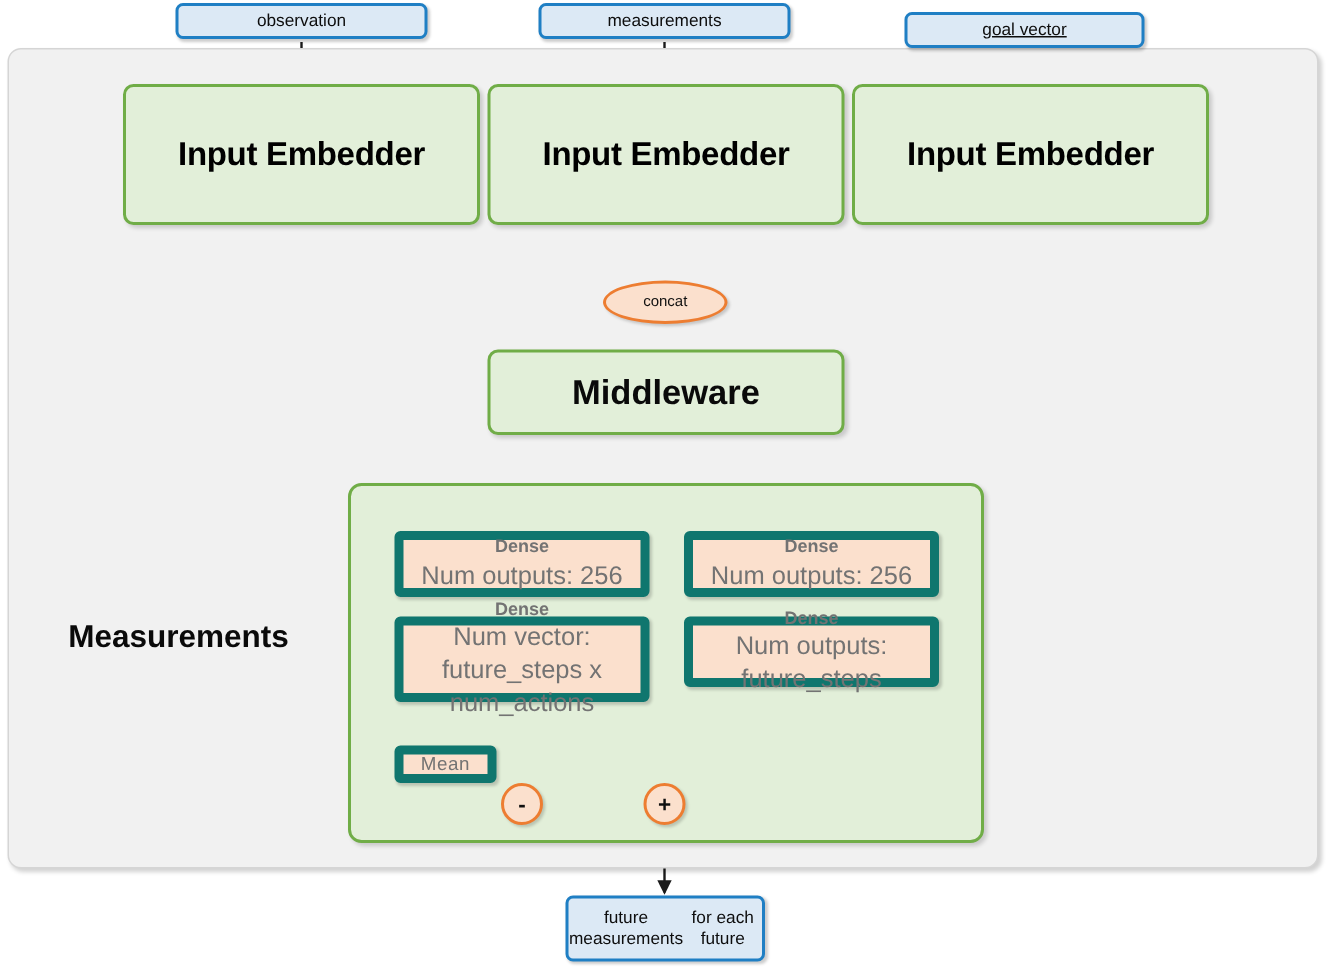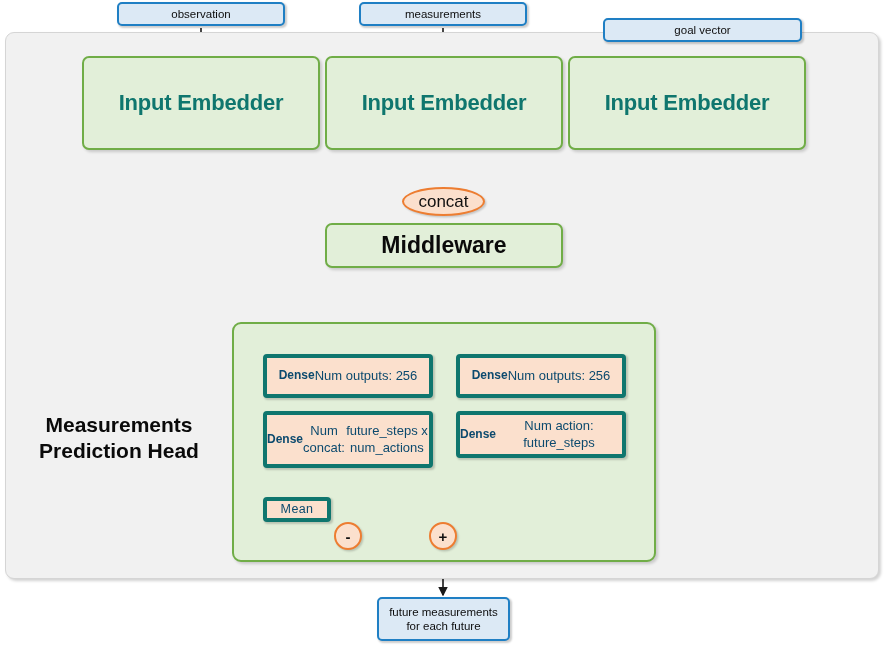--- a/index.html
+++ b/index.html
@@ -162,7 +162,7 @@
   <div class="abs io-box" style="left:359px; top:2px; width:168px; height:24px;">
     <span>measurements</span>
   </div>
-  <div class="abs io-box" style="left:603px; top:18px; width:199px; height:24px;">
+  <div class="abs io-box" style="left:603px; top:8px; width:160px; height:24px;text-decoration:underline;">
     <span>goal vector</span>
   </div>
 

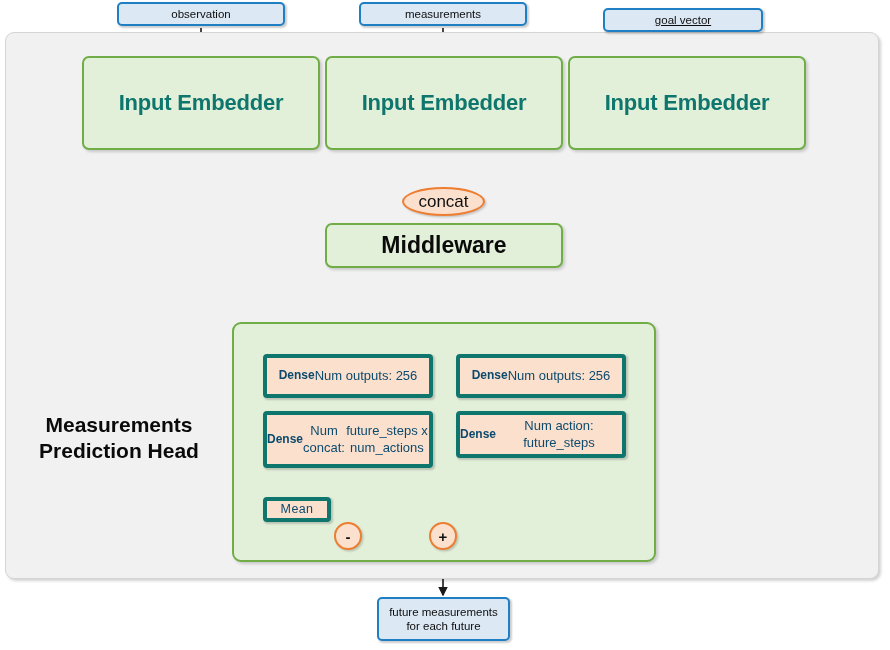--- a/index.html
+++ b/index.html
@@ -50,7 +50,7 @@
     box-shadow: 2px 2px 3px rgba(0,0,0,0.17);
   }
   .embedder-label {
-    font-size: 22px; font-weight: bold; color: #0f766e;
+    font-size: 22px; font-weight: bold; color: #000000;
     letter-spacing: -0.2px;
   }
   .middleware-label {

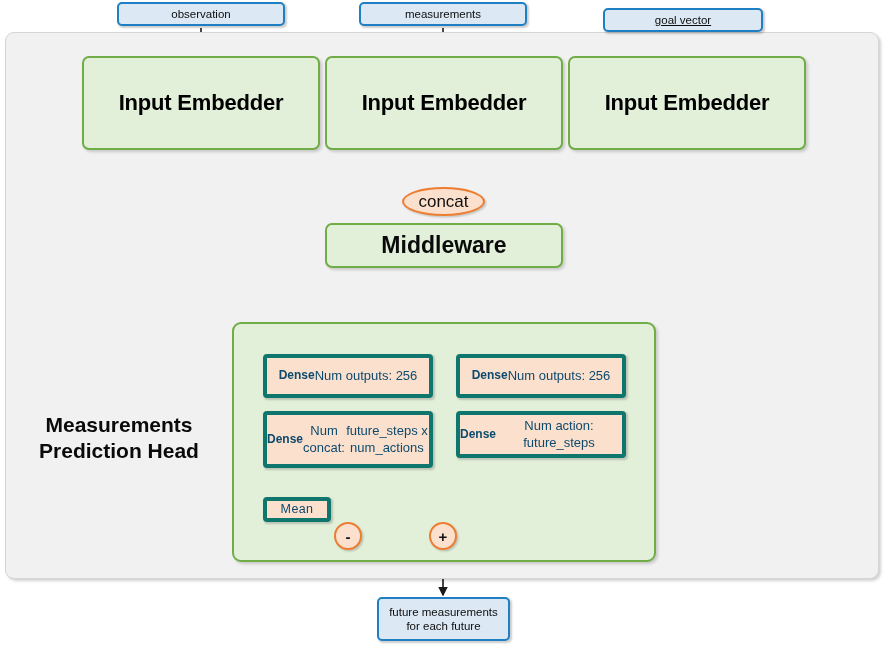--- a/index.html
+++ b/index.html
@@ -91,7 +91,7 @@
     border: 2px solid #ed7d31;
     border-radius: 50%;
     display: flex; align-items: center; justify-content: center;
-    font-size: 17px; color: #101010;
+    font-size: 10px; color: #101010;
     box-shadow: 1.5px 1.5px 2px rgba(0,0,0,0.18);
   }
 

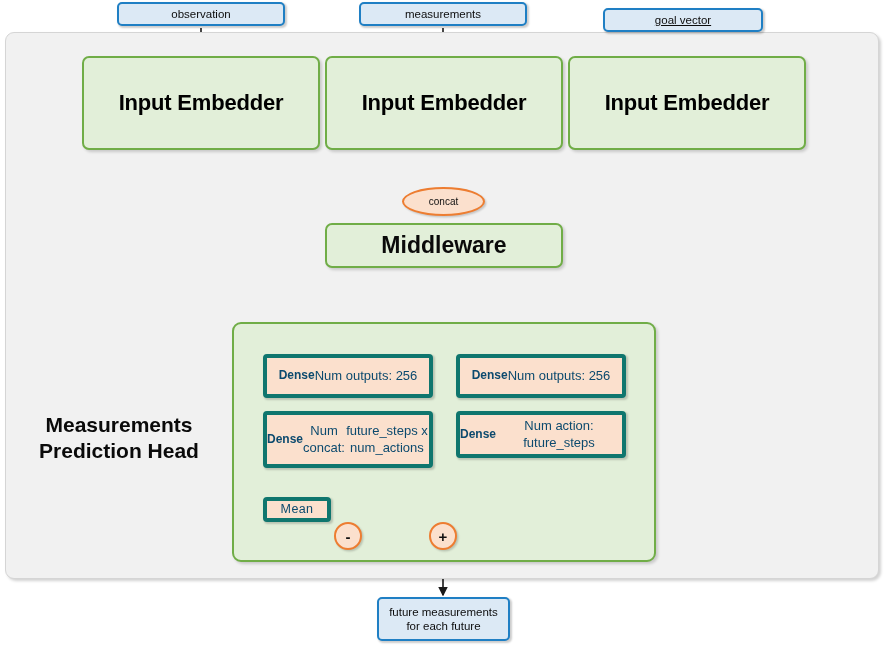--- a/index.html
+++ b/index.html
@@ -180,7 +180,7 @@
     <span>concat</span>
   </div>
 
-  <div class="abs green-box" style="left:325px; top:223px; width:238px; height:45px;text-align:right;">
+  <div class="abs green-box" style="left:325px; top:233px; width:238px; height:57px;text-align:right;">
     <span class="middleware-label">Middleware</span>
   </div>
 

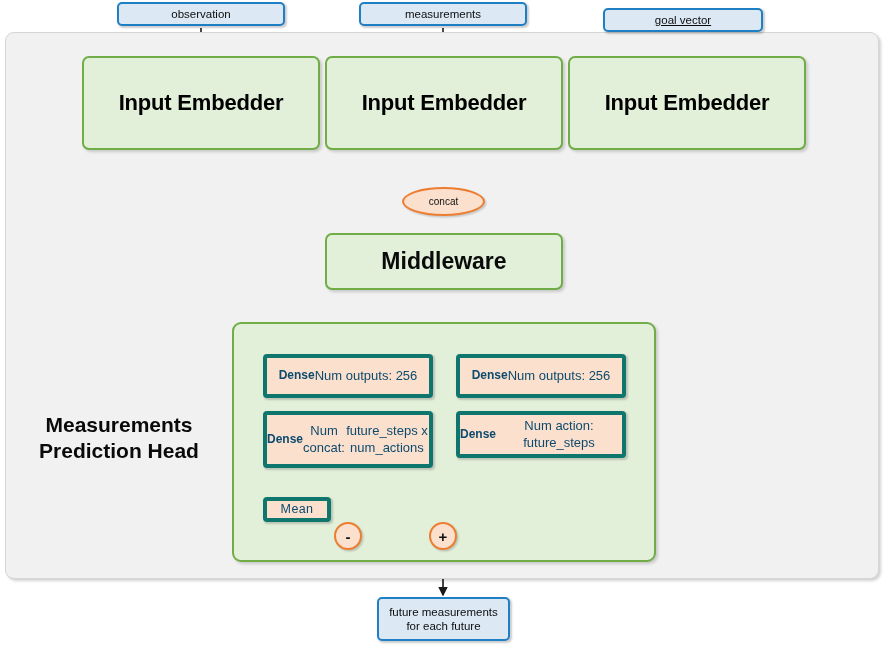--- a/index.html
+++ b/index.html
@@ -72,12 +72,12 @@
   
   .orange-box {
     background: #fbe0cd;
-    border: 4px solid #0f766e;
+    border: 6px solid #0f766e;
     border-radius: 4px;
-    display: flex; 
+    display: flex; flex-direction: column;
     align-items: center; justify-content: center;
     text-align: center;
-    color: #0c4a6e;
+    color: #737373;
     line-height: 1.3;
     box-shadow: 1.5px 1.5px 2px rgba(0,0,0,0.18);
   }

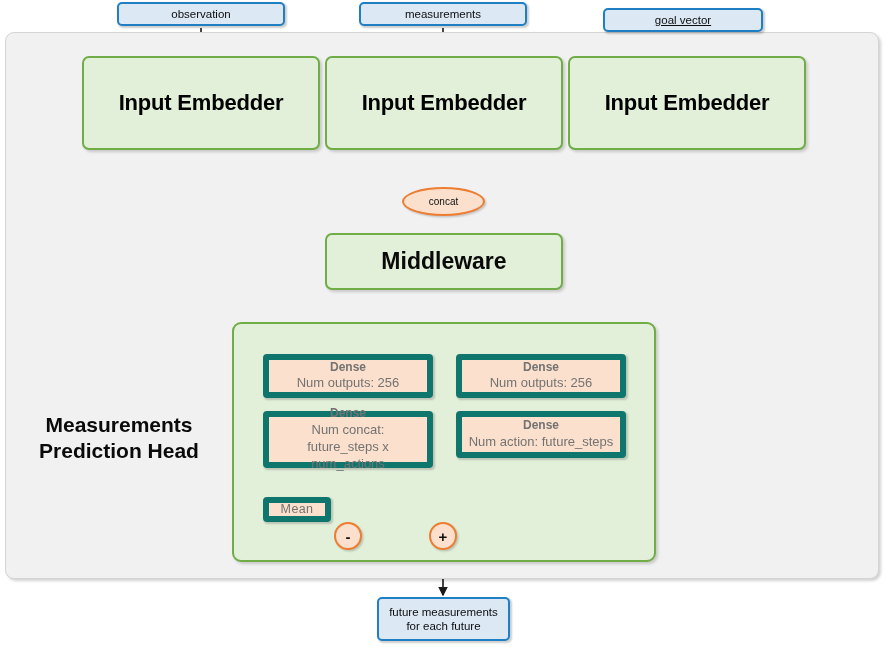--- a/index.html
+++ b/index.html
@@ -82,7 +82,7 @@
     box-shadow: 1.5px 1.5px 2px rgba(0,0,0,0.18);
   }
   .dense-title { font-size: 12px; font-weight: bold; }
-  .dense-sub { font-size: 13px; }
+  .dense-sub { font-size: 17px; }
   .op-label { font-size: 12.5px; letter-spacing: .4px; }
 
   

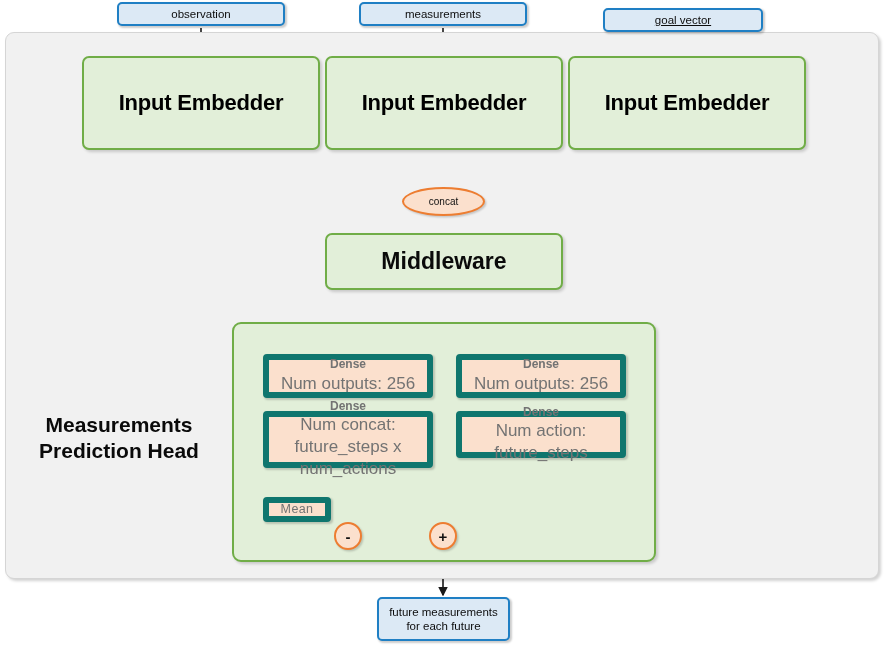--- a/index.html
+++ b/index.html
@@ -198,7 +198,7 @@
 
   <div class="abs orange-box" style="left:263px; top:411px; width:170px; height:57px;">
     <span class="dense-title">Dense</span>
-    <span class="dense-sub">Num concat:</span>
+    <span class="dense-sub">Num vector:</span>
     <span class="dense-sub">future_steps x num_actions</span>
   </div>
 

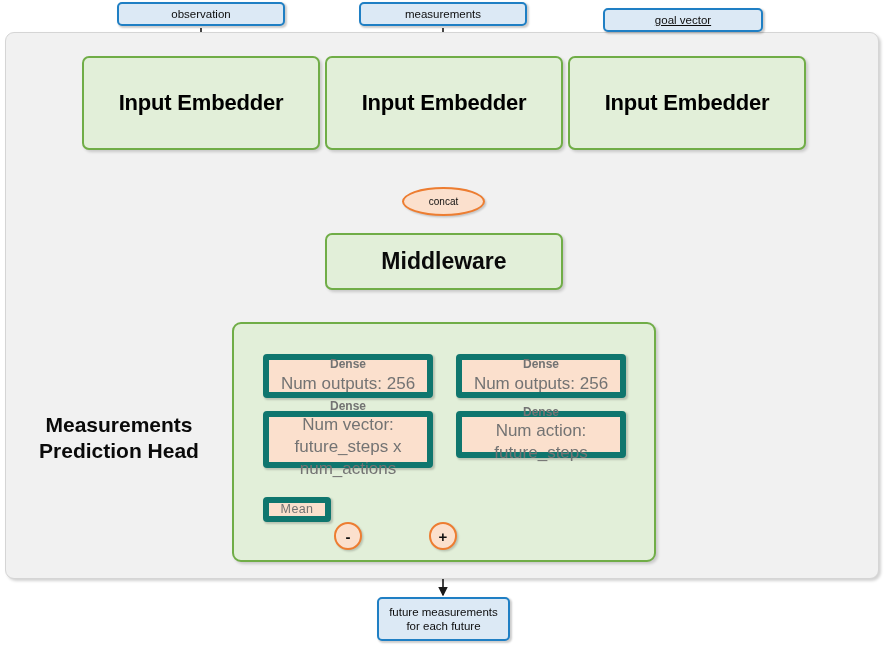--- a/index.html
+++ b/index.html
@@ -217,7 +217,7 @@
 
   <div class="abs orange-box" style="left:456px; top:411px; width:170px; height:47px;">
     <span class="dense-title">Dense</span>
-    <span class="dense-sub">Num action: future_steps</span>
+    <span class="dense-sub">Num outputs: future_steps</span>
   </div>
 
 

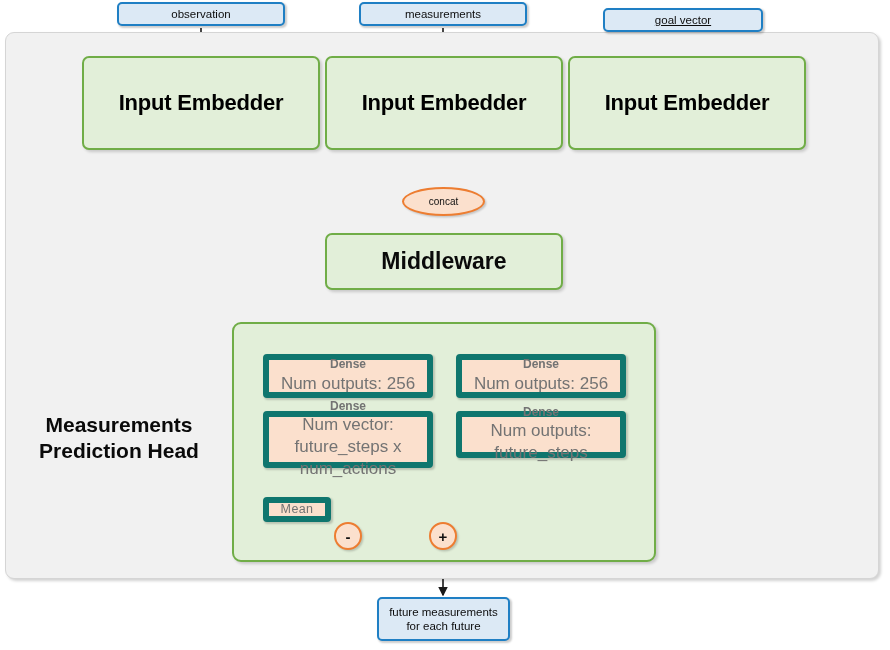--- a/index.html
+++ b/index.html
@@ -188,7 +188,6 @@
 
   <div class="abs head-title" style="left:24px; top:412px; width:190px;">
     <div>Measurements</div>
-    <div>Prediction Head</div>
   </div>
 
   <div class="abs orange-box" style="left:263px; top:354px; width:170px; height:44px;">

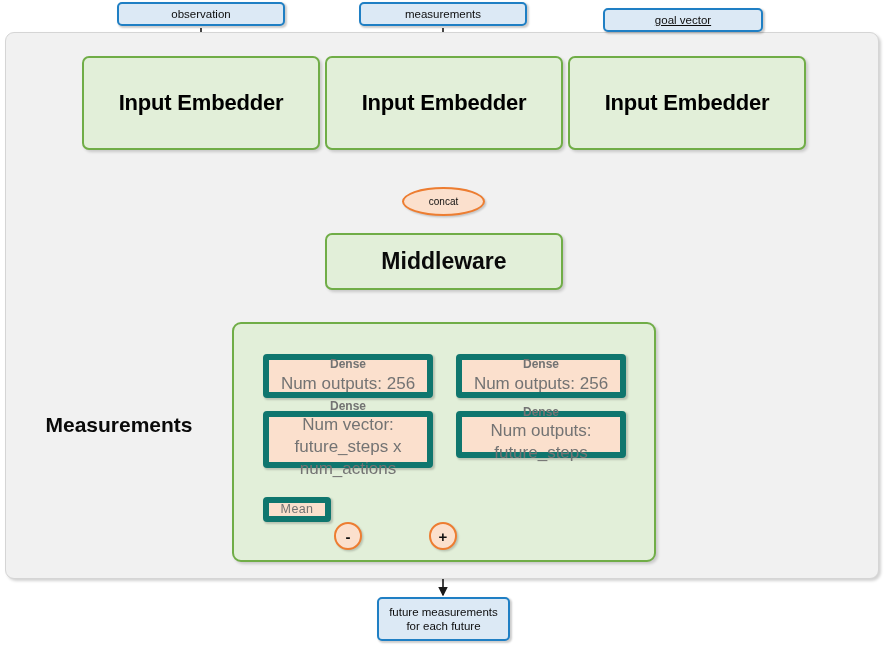--- a/index.html
+++ b/index.html
@@ -224,7 +224,7 @@
     <span>+</span>
   </div>
 
-  <div class="abs io-box" style="left:377px; top:597px; width:133px; height:44px; flex-direction:column;">
+  <div class="abs io-box" style="left:377px; top:597px; width:133px; height:44px; ">
     <span>future measurements</span>
     <span>for each future</span>
   </div>

